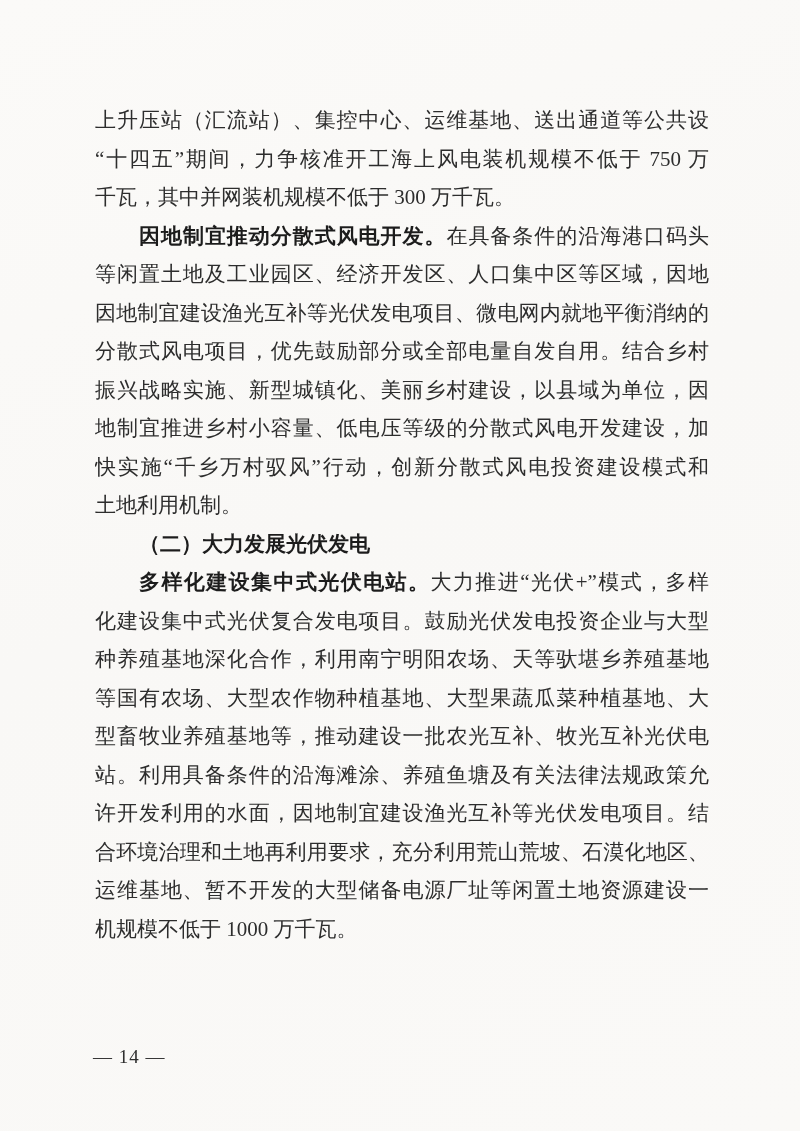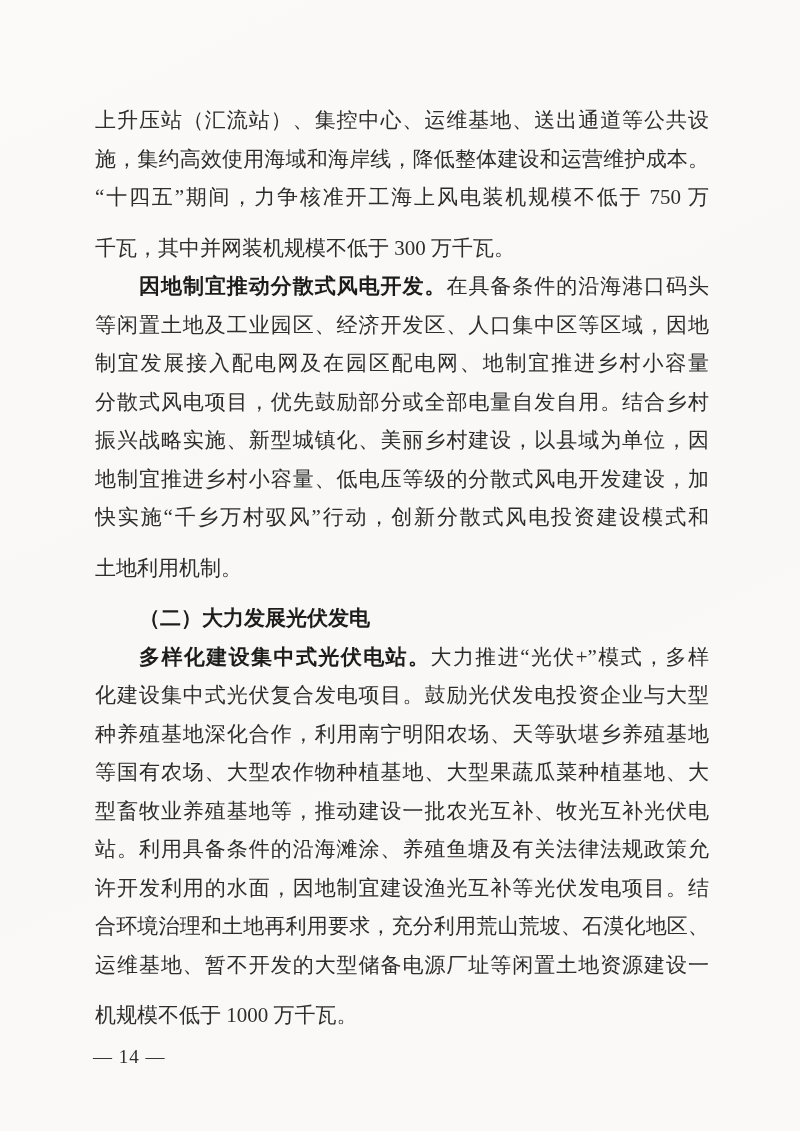--- a/index.html
+++ b/index.html
@@ -46,7 +46,6 @@
 <div class="page">
   <div class="textblock">
       <div class="line"><span>上升压站（汇流站）、集控中心、运维基地、送出通道等公共设</span></div>
-      <div class="line"><span>施，集约高效使用海域和海岸线，降低整体建设和运营维护成本。</span></div>
       <div class="line"><span>“十四五”期间，力争核准开工海上风电装机规模不低于 750 万</span></div>
       <div class="line end"><span>千瓦，其中并网装机规模不低于 300 万千瓦。</span></div>
       <div class="line indent"><b>因地制宜推动分散式风电开发。</b><span>在具备条件的沿海港口码头</span></div>

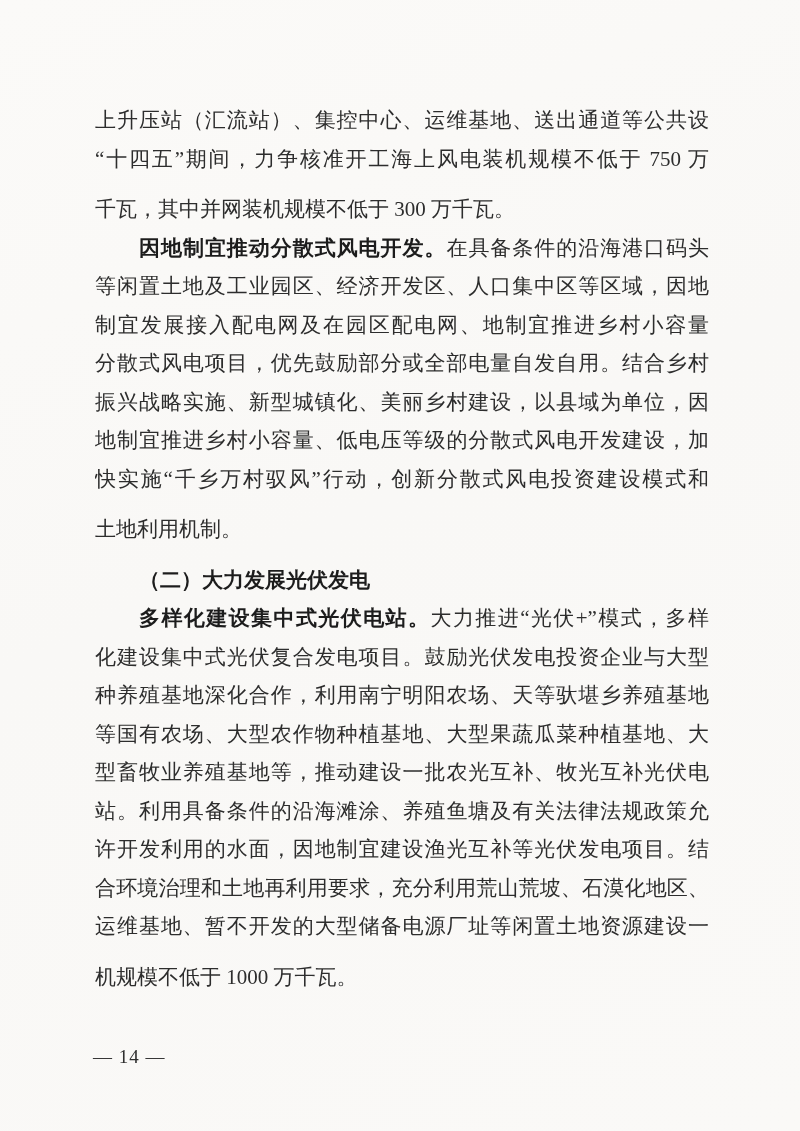--- a/index.html
+++ b/index.html
@@ -28,7 +28,7 @@
     text-align: justify;
     text-align-last: justify;
   }
-  .line.end { text-align-last: left; margin-top: 12px; }
+  .line.end { text-align-last: left; }
   .line.indent { text-indent: 44px; }
   .line b { font-weight: 700; color: #1c1c1c; }
   .pagenum {

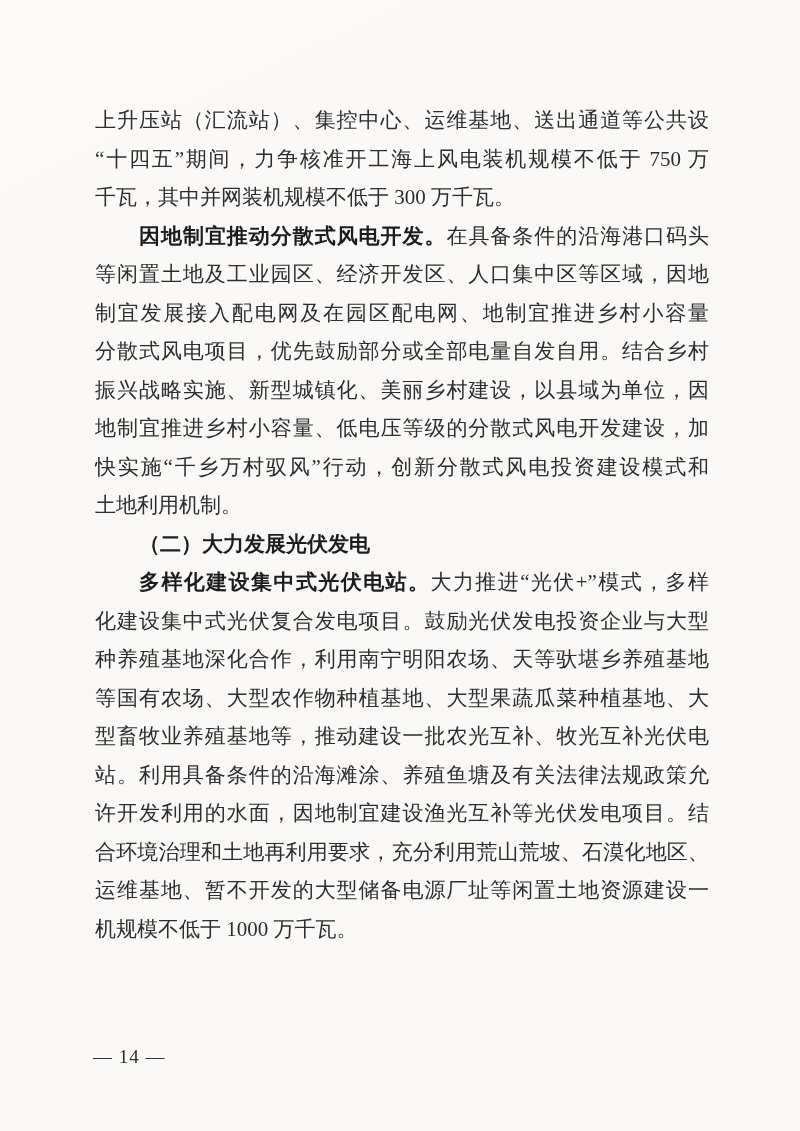--- a/index.html
+++ b/index.html
@@ -50,7 +50,7 @@
       <div class="line end"><span>千瓦，其中并网装机规模不低于 300 万千瓦。</span></div>
       <div class="line indent"><b>因地制宜推动分散式风电开发。</b><span>在具备条件的沿海港口码头</span></div>
       <div class="line"><span>等闲置土地及工业园区、经济开发区、人口集中区等区域，因地</span></div>
-      <div class="line"><span>制宜发展接入配电网及在园区配电网、地制宜推进乡村小容量</span></div>
+      <div class="line"><span>因地制宜建设渔光互补等光伏发电项目、微电网内就地平衡消纳的</span></div>
       <div class="line"><span>分散式风电项目，优先鼓励部分或全部电量自发自用。结合乡村</span></div>
       <div class="line"><span>振兴战略实施、新型城镇化、美丽乡村建设，以县域为单位，因</span></div>
       <div class="line"><span>地制宜推进乡村小容量、低电压等级的分散式风电开发建设，加</span></div>

